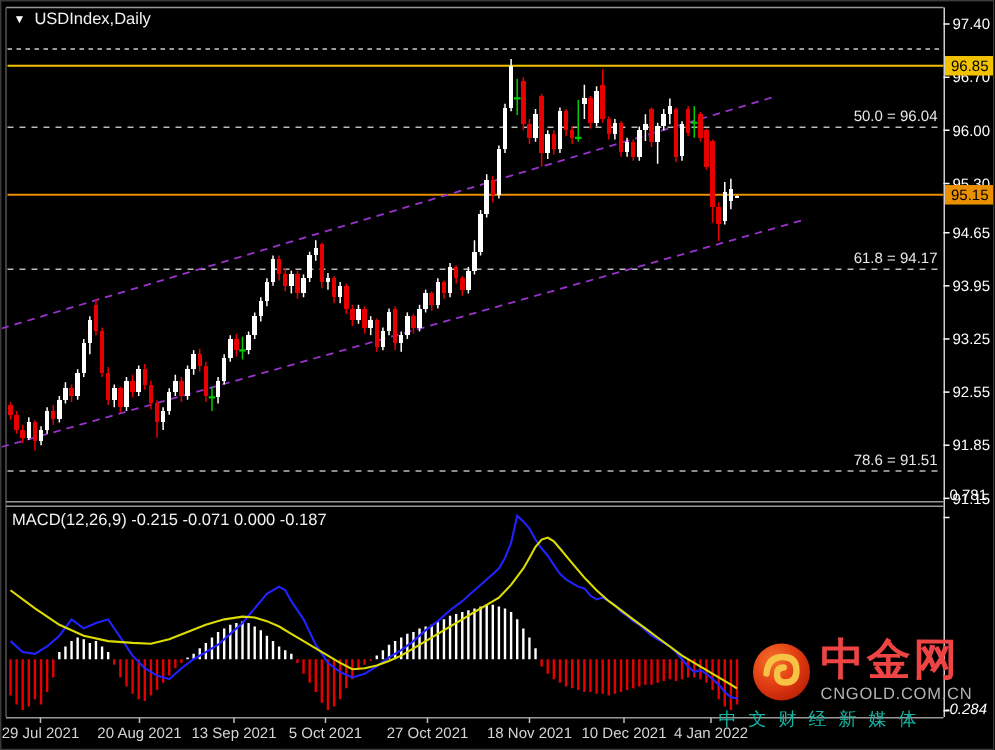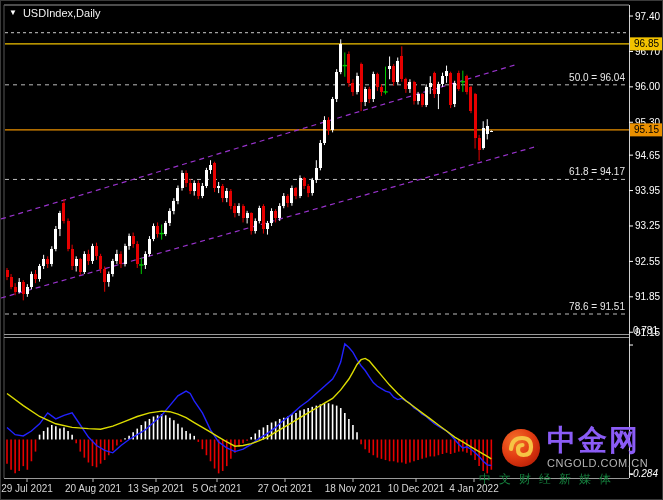--- a/index.html
+++ b/index.html
@@ -454,6 +454,7 @@
     <span>USDIndex,Daily</span>
   </div>
 
+  <div class="hud" id="macd-title">MACD(12,26,9) -0.215 -0.071 0.000 -0.187</div>
 
   <span class="axv" id="macd-top">0.781</span>
   <span class="axv" id="macd-bot">-0.284</span>

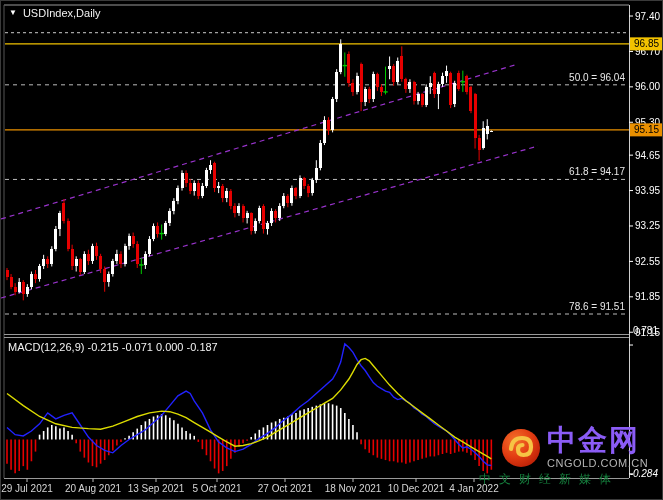--- a/index.html
+++ b/index.html
@@ -15,7 +15,7 @@
   #macd-bot{top:467px;font-style:italic;}
   #watermark{position:absolute;left:500px;top:425px;width:160px;z-index:2;}
   #wm-row{display:flex;align-items:center;}
-  #wm-brand{color:#8b5cf6;font-size:29px;font-weight:bold;letter-spacing:2px;line-height:1;}
+  #wm-brand{color:#ef4444;font-size:29px;font-weight:bold;letter-spacing:2px;line-height:1;}
   #wm-domain{color:#b4b4b4;font-size:11px;font-weight:normal;letter-spacing:.5px;margin-top:2px;}
   #wm-tagline{color:#15803d;font-size:12px;letter-spacing:8px;margin-top:2px;margin-left:-22px;white-space:nowrap;}
   #wm-text{margin-left:6px;}

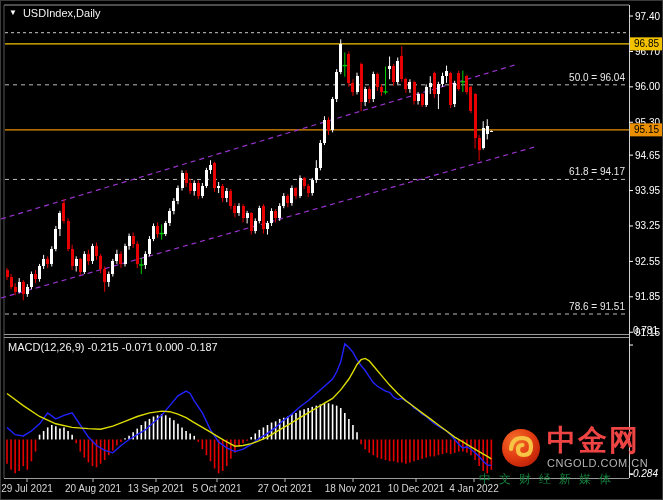--- a/index.html
+++ b/index.html
@@ -17,7 +17,7 @@
   #wm-row{display:flex;align-items:center;}
   #wm-brand{color:#ef4444;font-size:29px;font-weight:bold;letter-spacing:2px;line-height:1;}
   #wm-domain{color:#b4b4b4;font-size:11px;font-weight:normal;letter-spacing:.5px;margin-top:2px;}
-  #wm-tagline{color:#15803d;font-size:12px;letter-spacing:8px;margin-top:2px;margin-left:-22px;white-space:nowrap;}
+  #wm-tagline{color:#14b8a6;font-size:12px;letter-spacing:8px;margin-top:2px;margin-left:-22px;white-space:nowrap;}
   #wm-text{margin-left:6px;}
 </style>
 </head>

